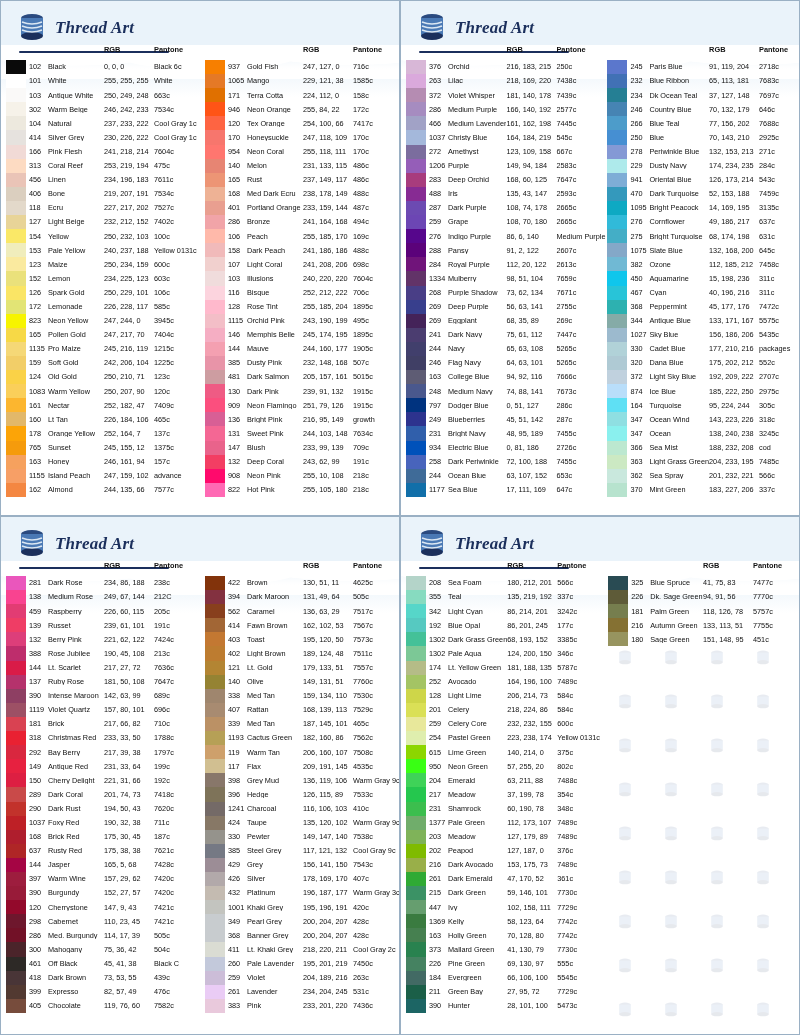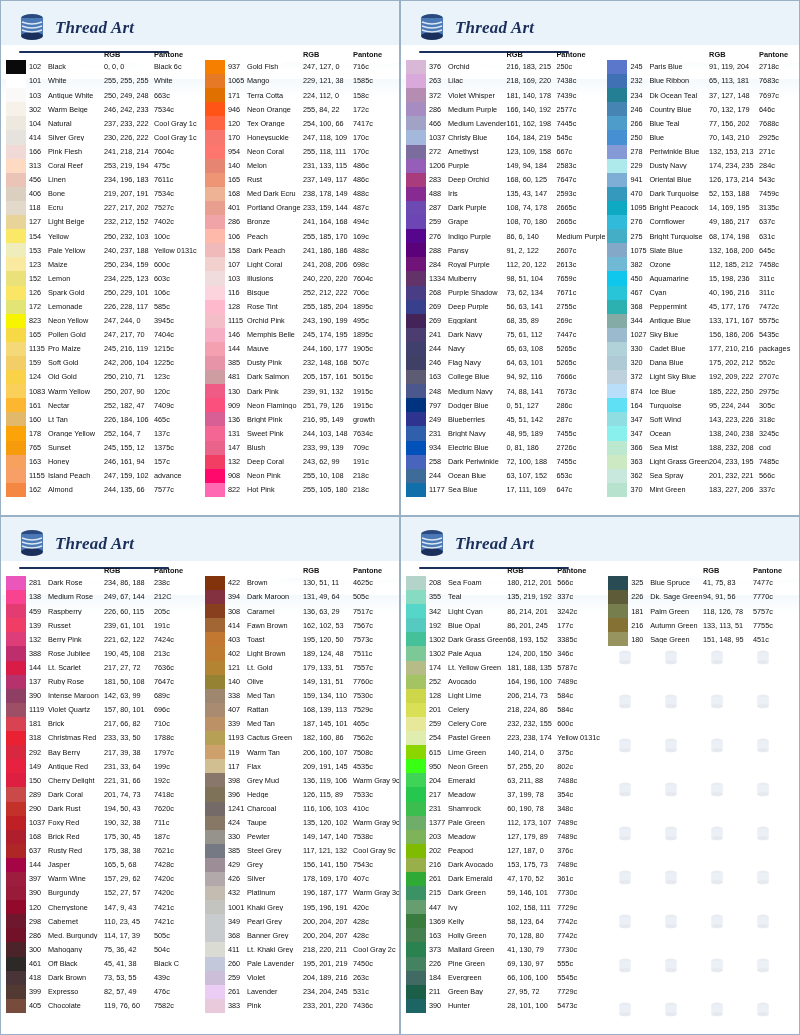--- a/index.html
+++ b/index.html
@@ -67,7 +67,6 @@
     font-weight:bold;
     color:#111;
     height:14px;
-    align-items:flex-end;
     padding-bottom:1px;
   }
   .hdr .h-sw{width:20px;}

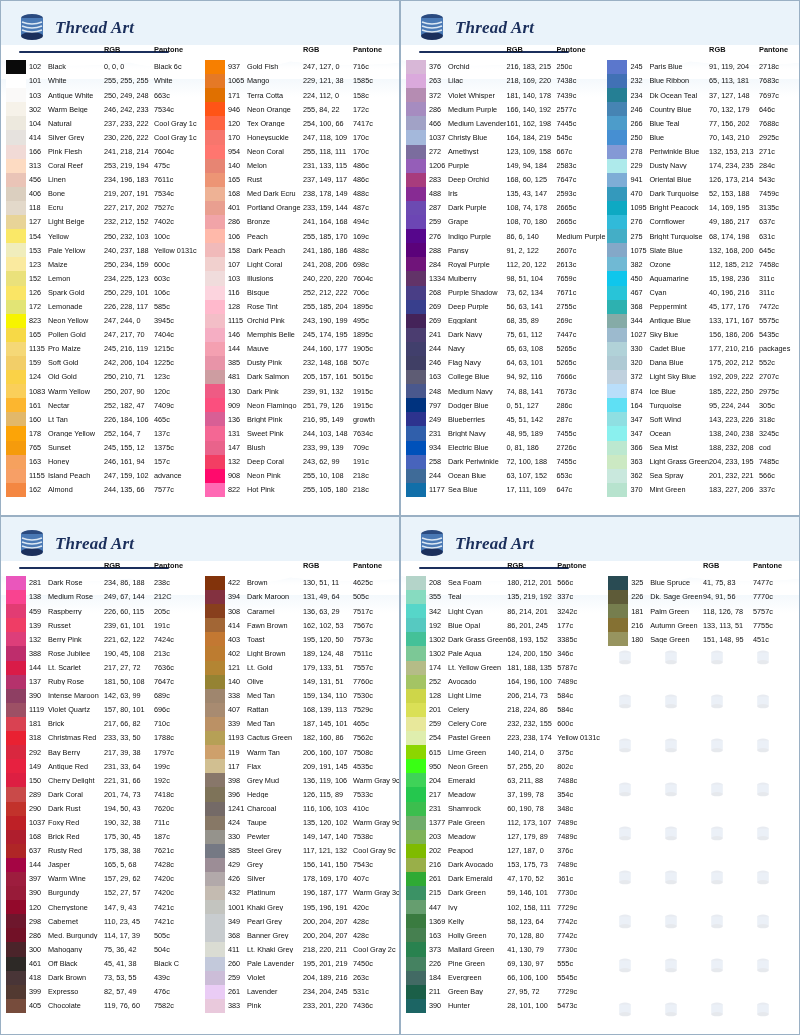--- a/index.html
+++ b/index.html
@@ -998,7 +998,7 @@
           <div class="row">
             <span class="sw" style="background: rgb(143, 223, 226);"></span>
             <span class="code">347</span>
-            <span class="nm">Soft Wind</span>
+            <span class="nm">Ocean Wind</span>
             <span class="rgb">143, 223, 226</span>
             <span class="pan">318c</span>
           </div>

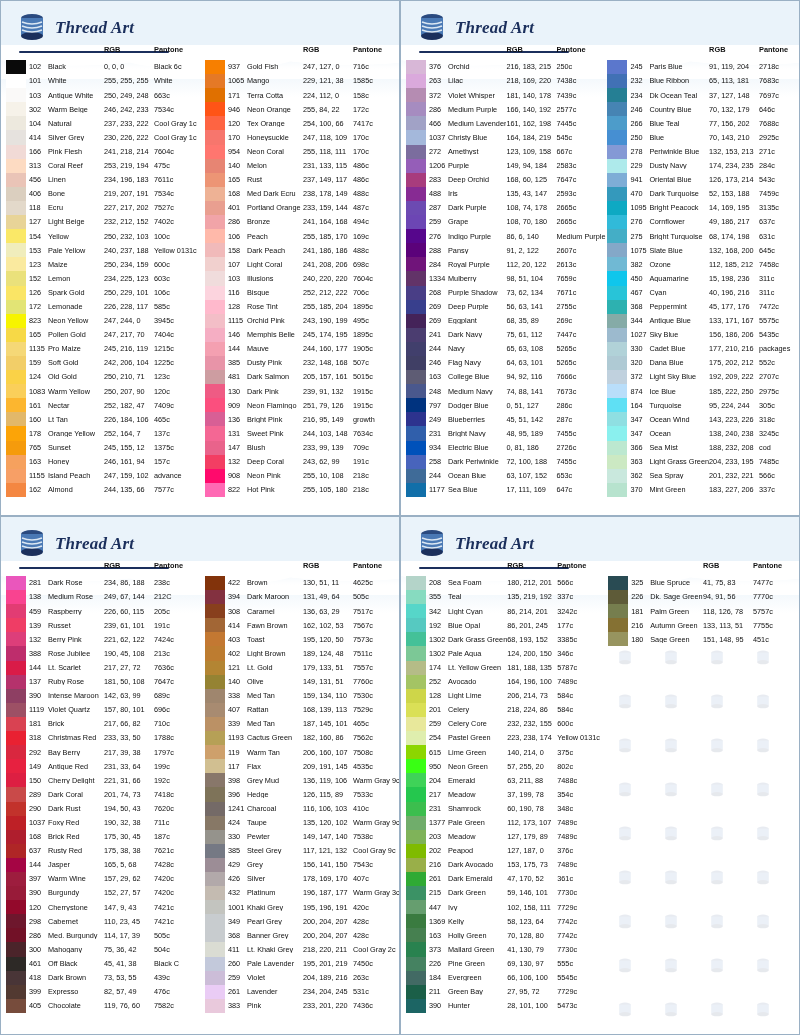--- a/index.html
+++ b/index.html
@@ -1306,7 +1306,7 @@
           </div>
           <div class="row">
             <span class="sw" style="background: rgb(136, 63, 29);"></span>
-            <span class="code">308</span>
+            <span class="code">562</span>
             <span class="nm">Caramel</span>
             <span class="rgb">136, 63, 29</span>
             <span class="pan">7517c</span>

